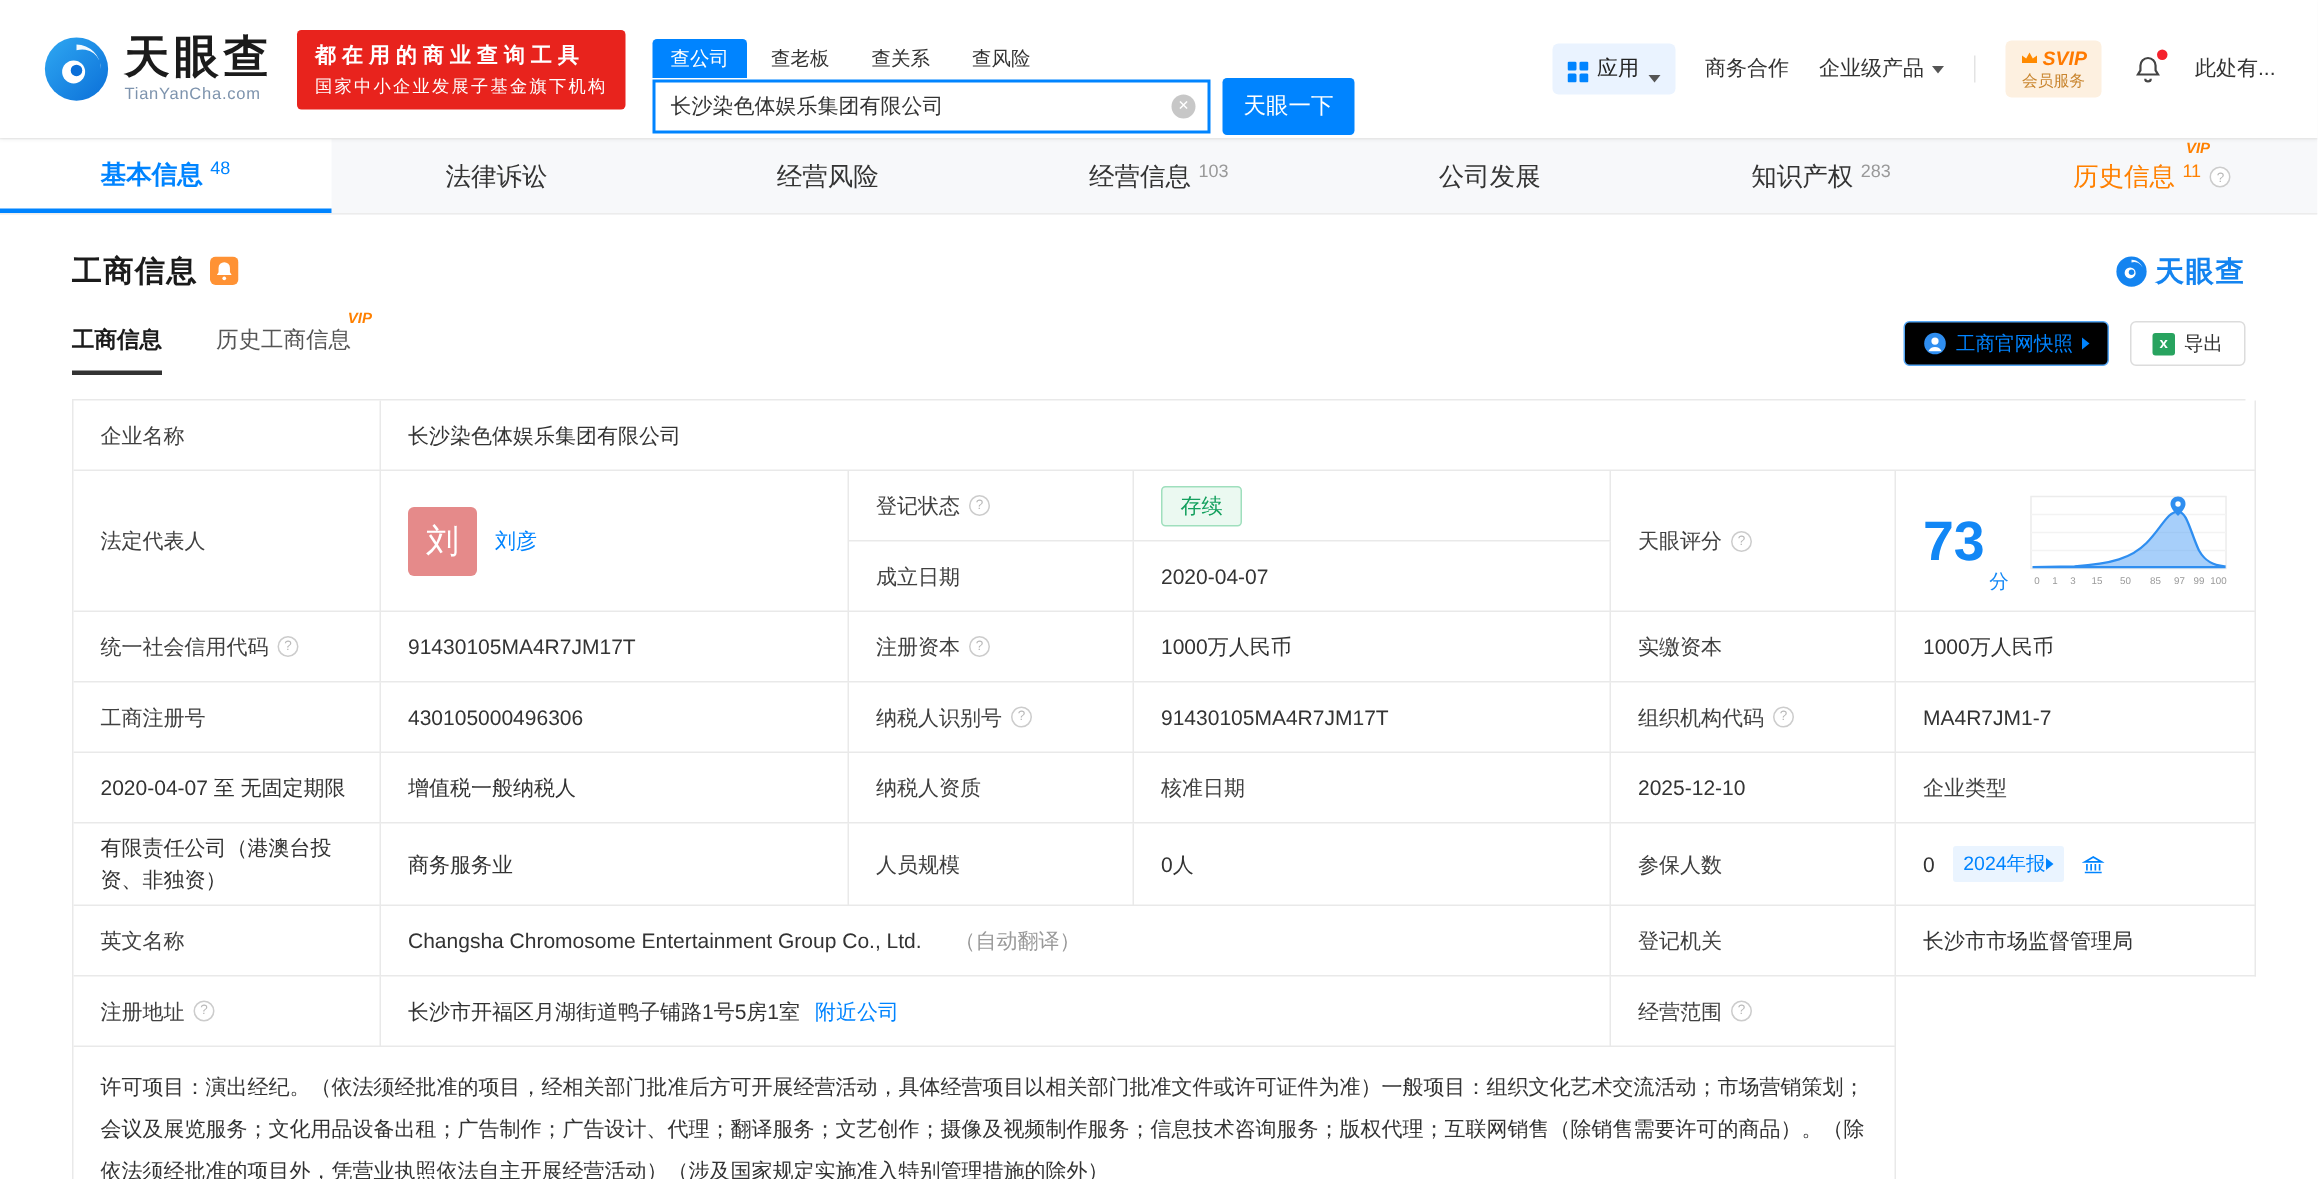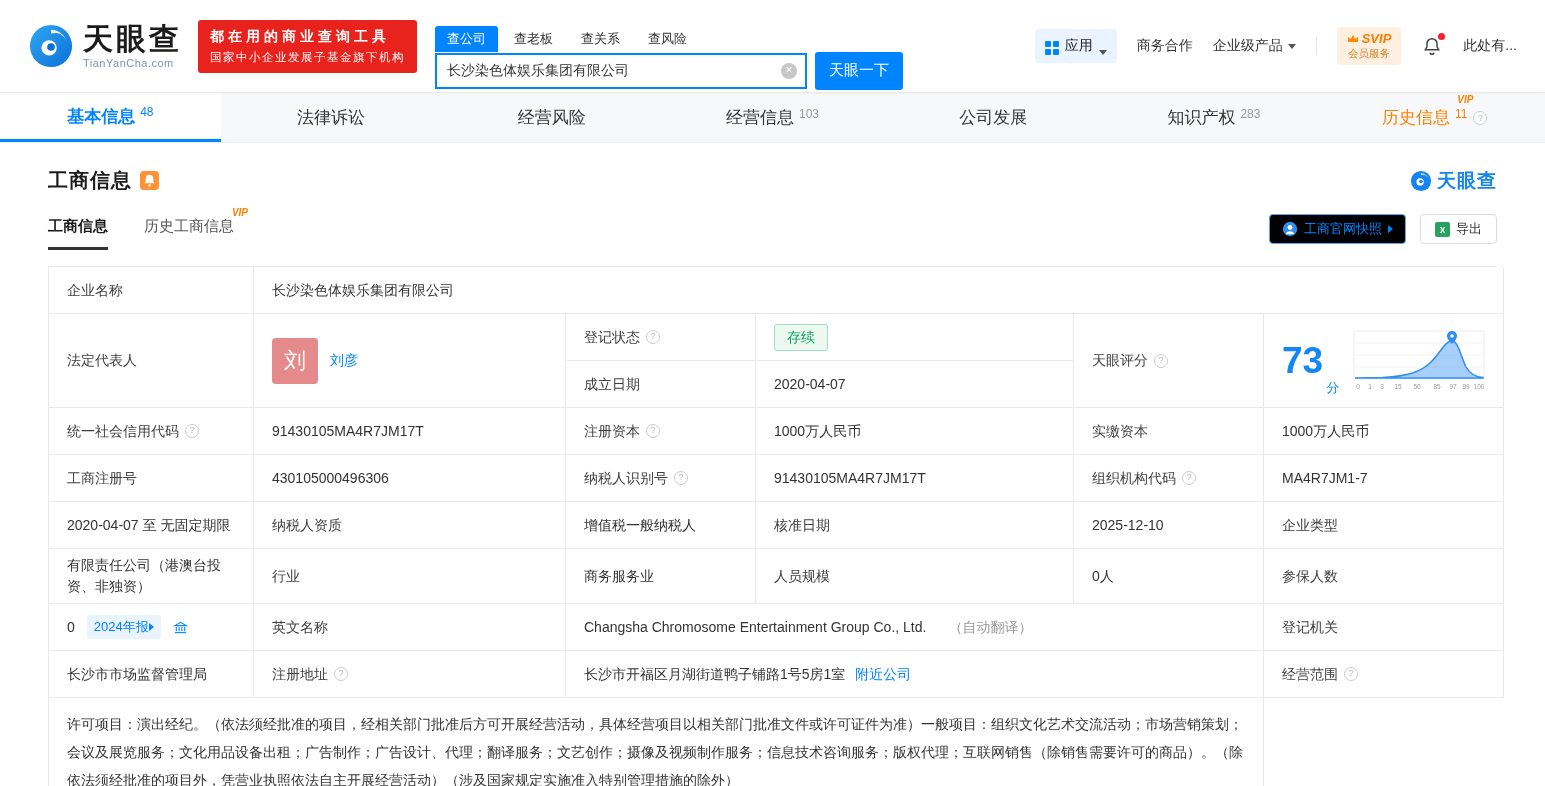--- a/index.html
+++ b/index.html
@@ -392,11 +392,11 @@
   <div class="cell">
     <span>2020-04-07 至 无固定期限</span>
   </div>
+  <div class="cell">
+    <span>增值税一般纳税人</span>
+  </div>
   <div class="cell lab">
     <span>纳税人资质</span>
-  </div>
-  <div class="cell">
-    <span>增值税一般纳税人</span>
   </div>
   <div class="cell lab">
     <span>核准日期</span>

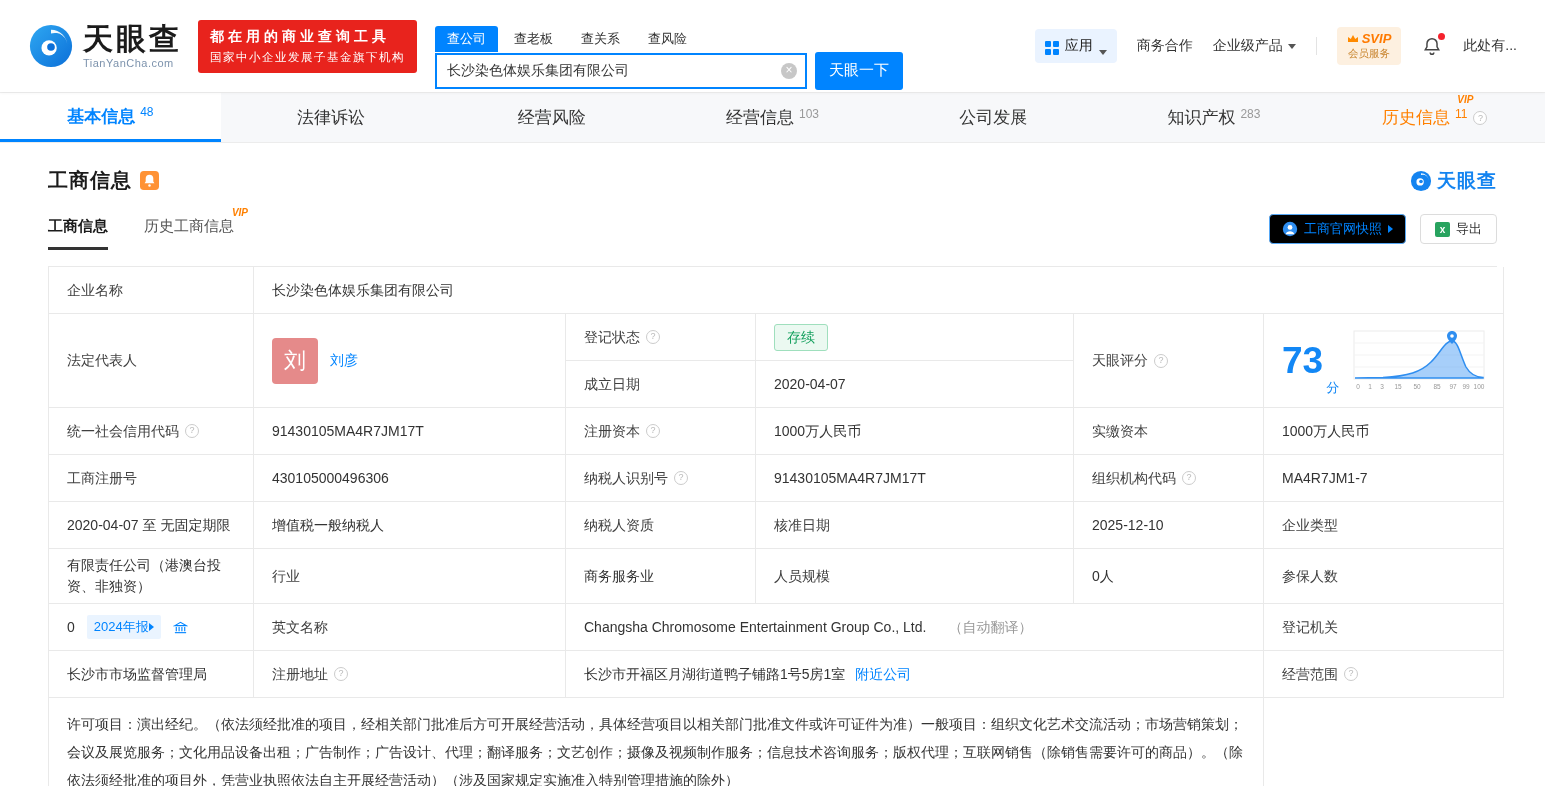--- a/index.html
+++ b/index.html
@@ -411,9 +411,6 @@
   <div class="cell">
     <span>有限责任公司（港澳台投资、非独资）</span>
   </div>
-  <div class="cell lab">
-    <span>行业</span>
-  </div>
   <div class="cell">
     <span>商务服务业</span>
   </div>

